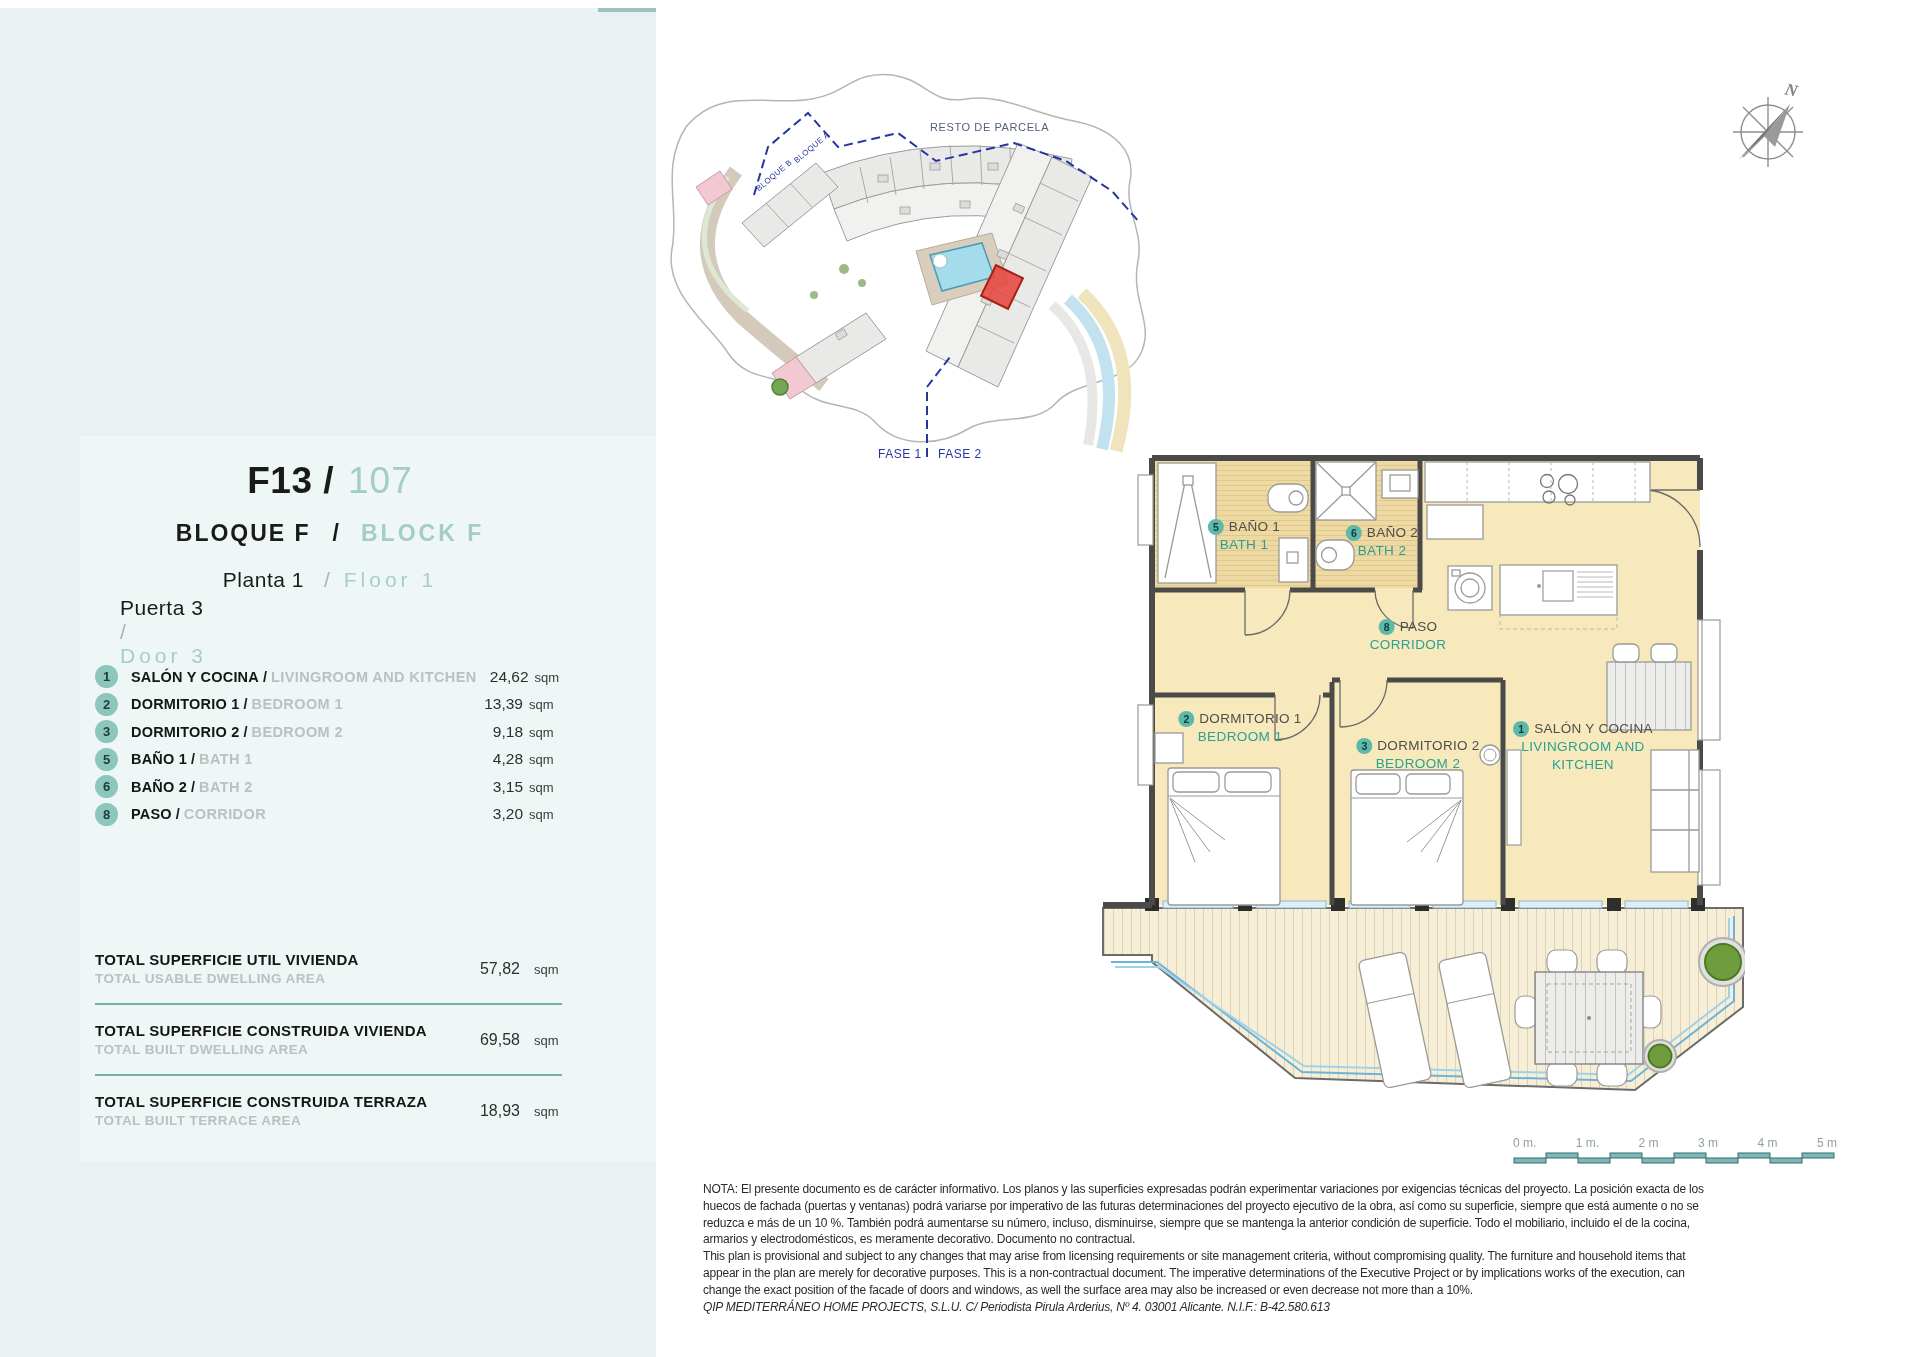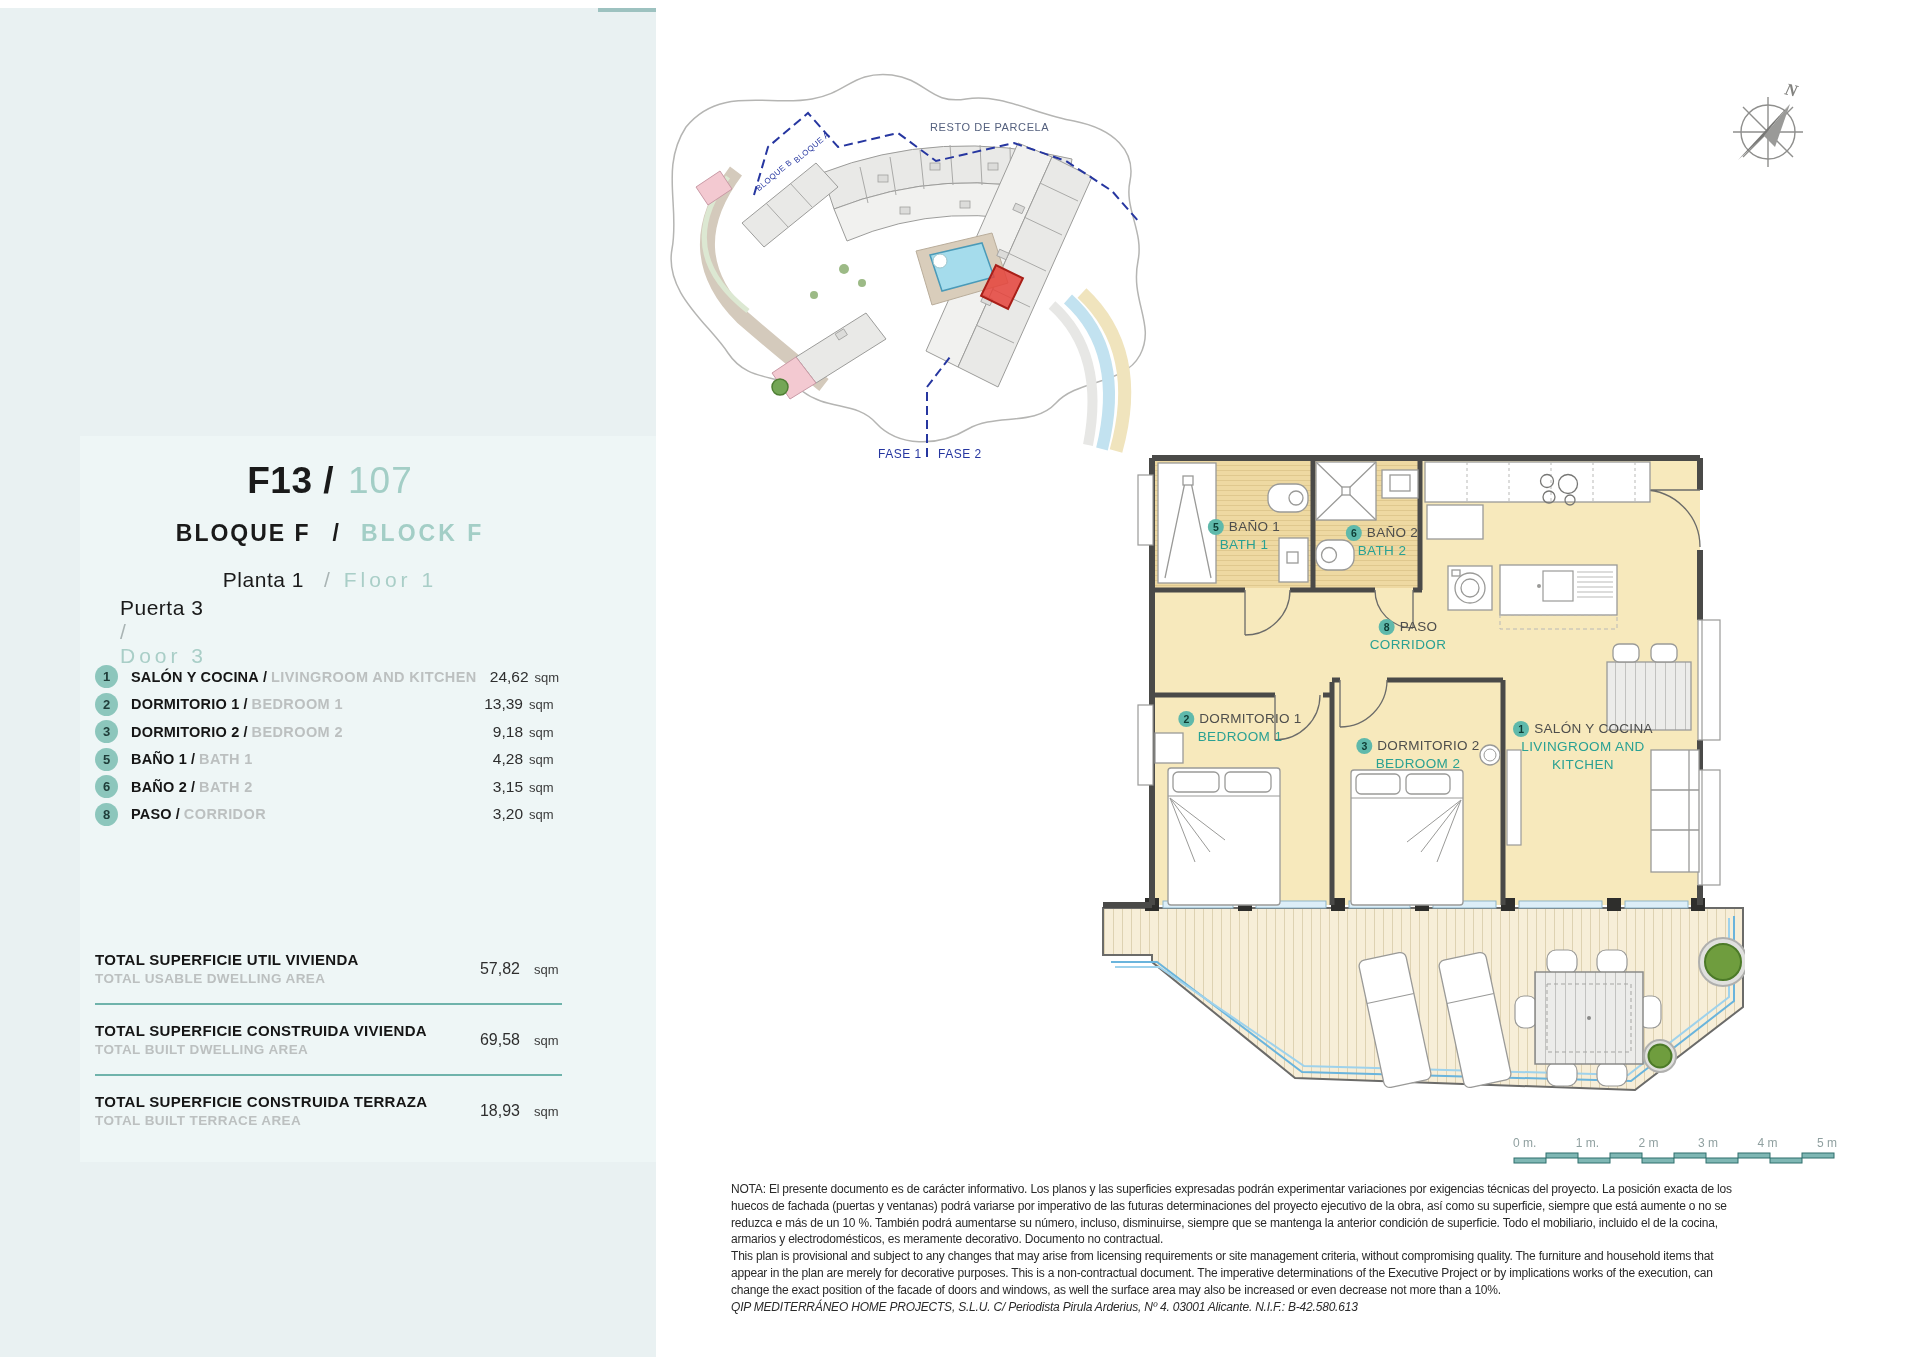--- a/index.html
+++ b/index.html
@@ -54,7 +54,7 @@
   .scalebar{position:absolute;left:1513px;top:1136px;width:324px;}
   .scale-labels{display:flex;justify-content:space-between;font-size:12px;color:#90a0a0;margin-bottom:1px;}
   
-  .disclaimer{position:absolute;left:703px;top:1181px;width:1150px;margin-left:28px;}
+  .disclaimer{position:absolute;left:703px;top:1181px;width:1150px;}
   .disc-line{font-size:12px;line-height:16.8px;letter-spacing:-0.2px;color:#2a2a2a;white-space:nowrap;}
   .disc-line.company{margin-top:0px;font-style:italic;}
   svg{display:block;}

